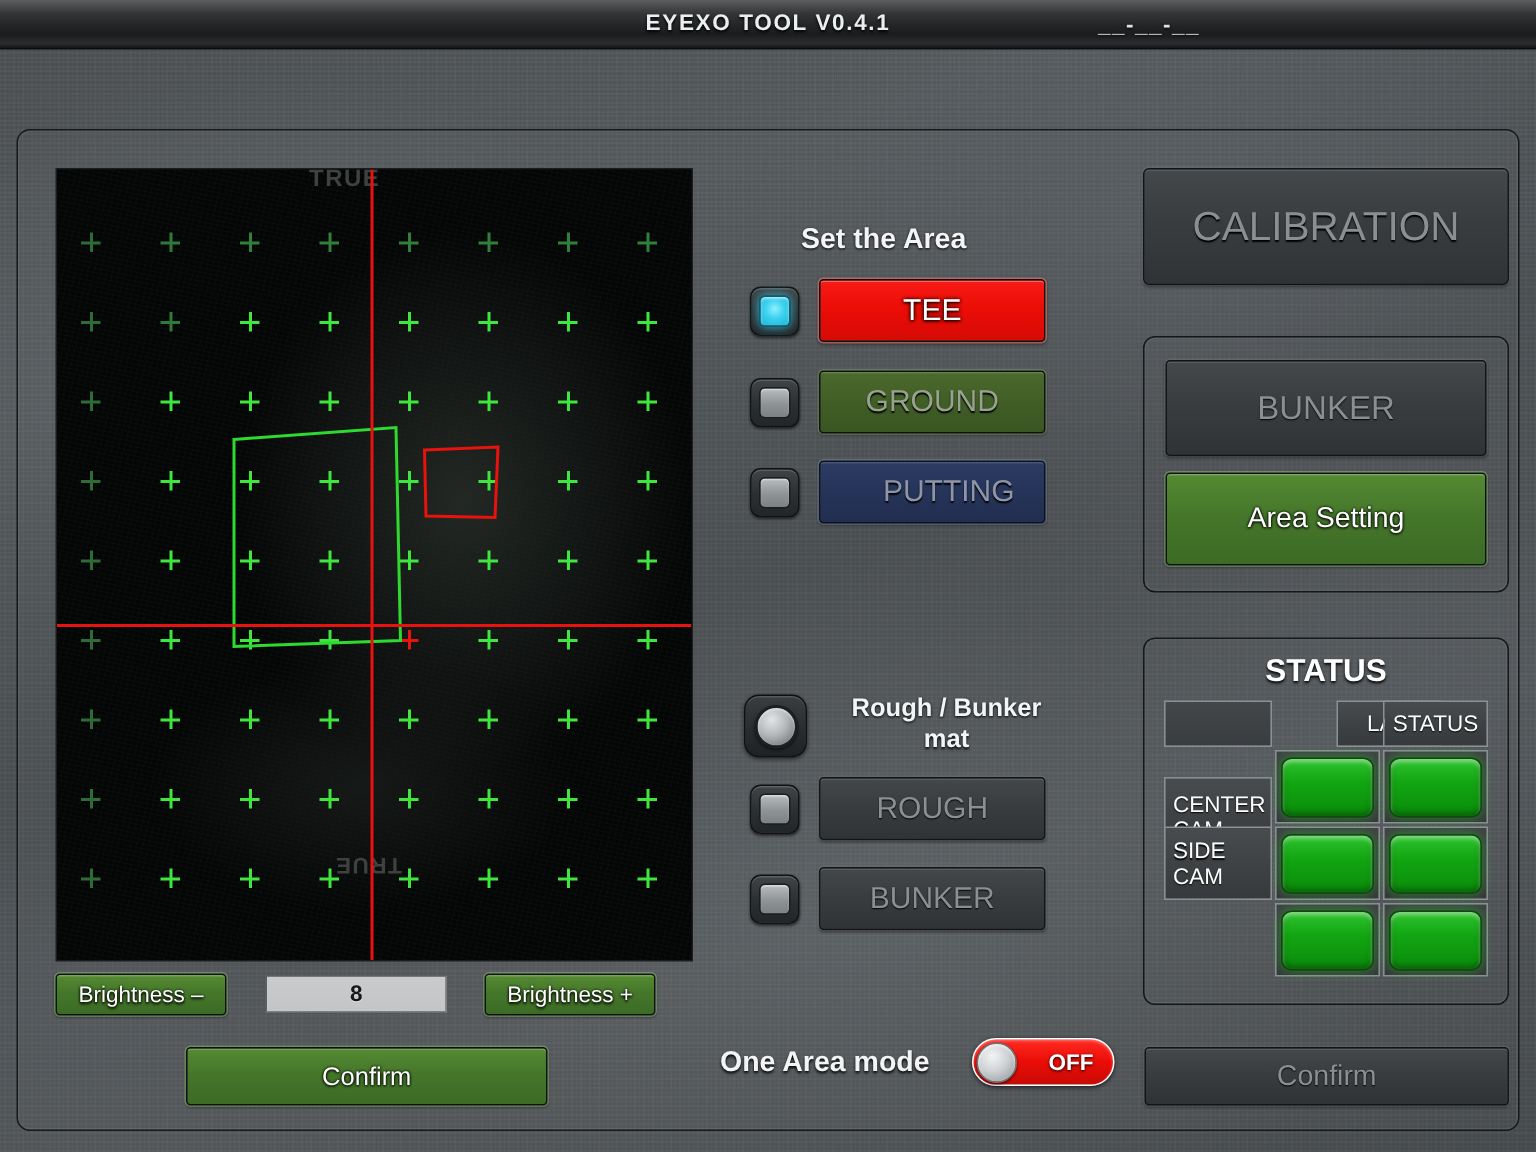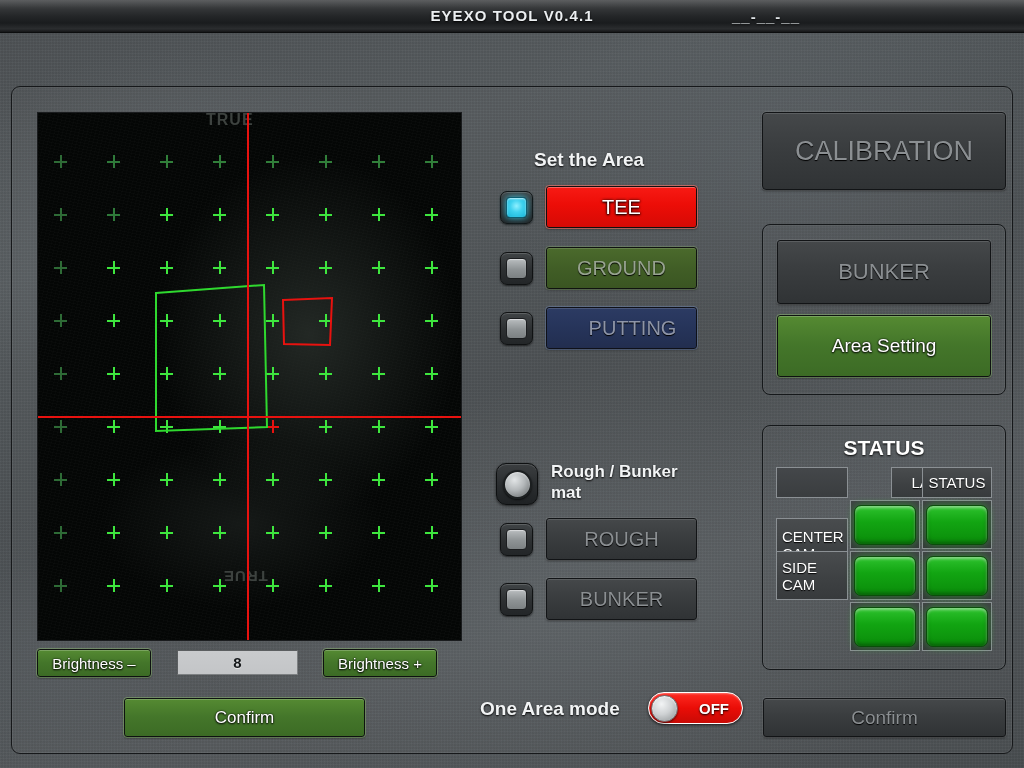--- a/index.html
+++ b/index.html
@@ -164,7 +164,7 @@
   }
   .label-med{
     position:absolute; color:#f2f4f5; font-size:17px; font-weight:bold;
-    line-height:21px; text-shadow:0 1px 2px #000;
+    line-height:21px; text-shadow:0 1px 2px #000;text-align:center;
   }
 
   

